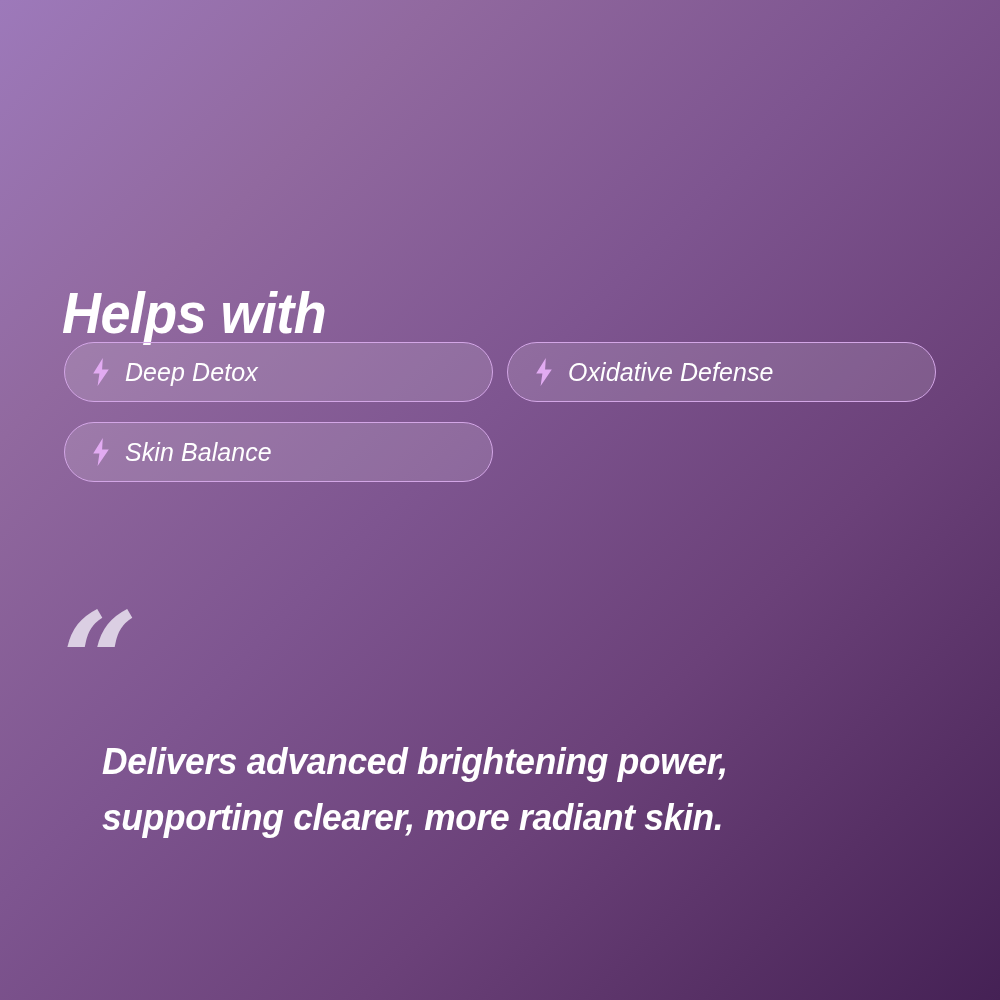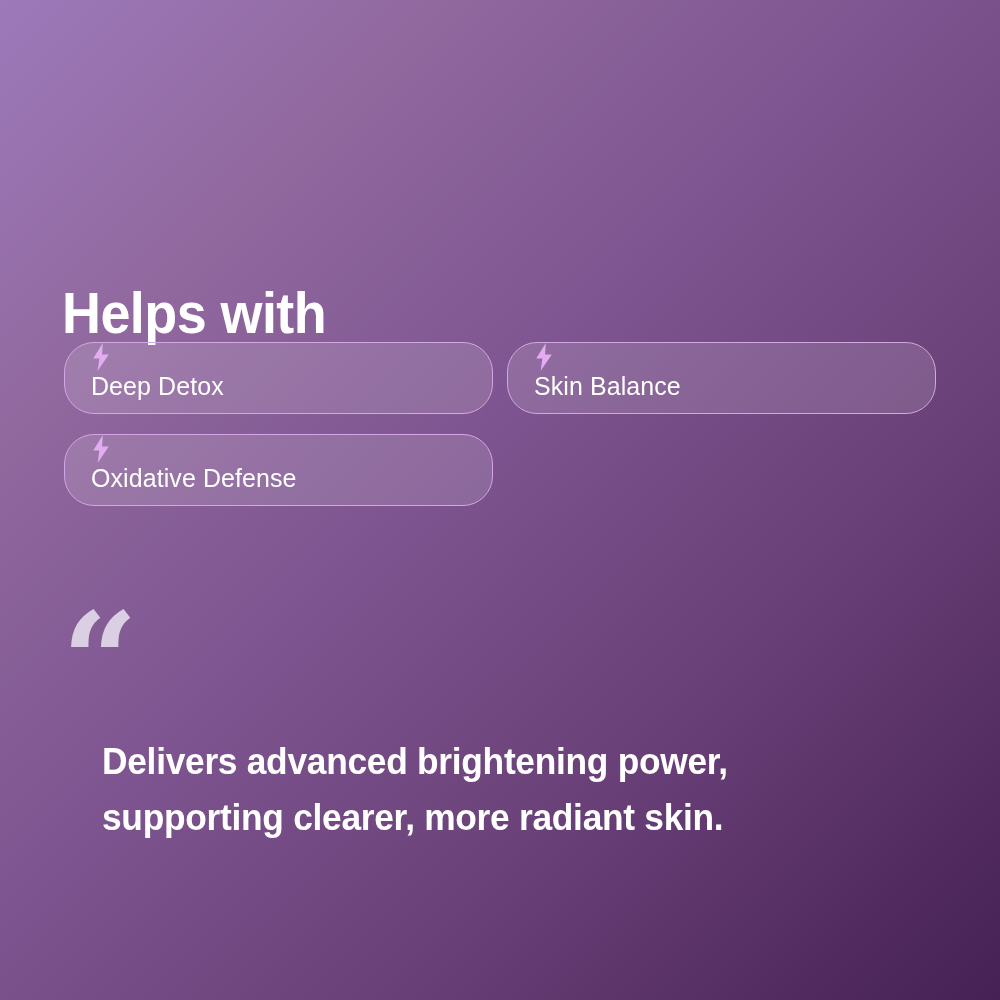--- a/index.html
+++ b/index.html
@@ -27,6 +27,7 @@
         #6b4179 68%,
         #573065 85%,
         #452155 100%);
+    font-style: italic;
   }
 
   

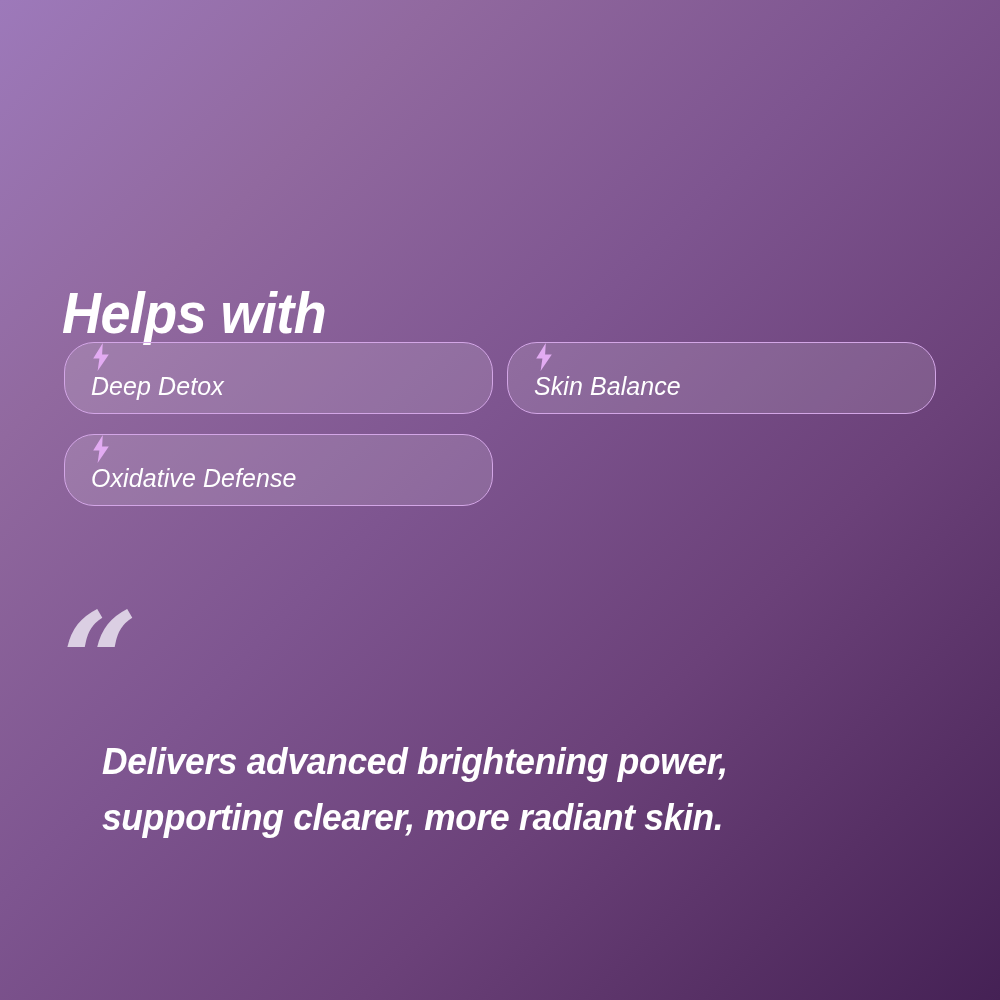--- a/index.html
+++ b/index.html
@@ -59,15 +59,14 @@
 
   .chip {
     box-sizing: border-box;
-    height: 72px;
+    height: 60px;
     border-radius: 30px;
     border: 1.6px solid #d3a6e6;
     background: rgba(255, 255, 255, 0.135);
     display: flex;
-    align-items: flex-start;
+    align-items: center;
     padding-left: 26px;
     overflow: hidden;
-    flex-direction: column;
   }
 
   .chip .bolt {

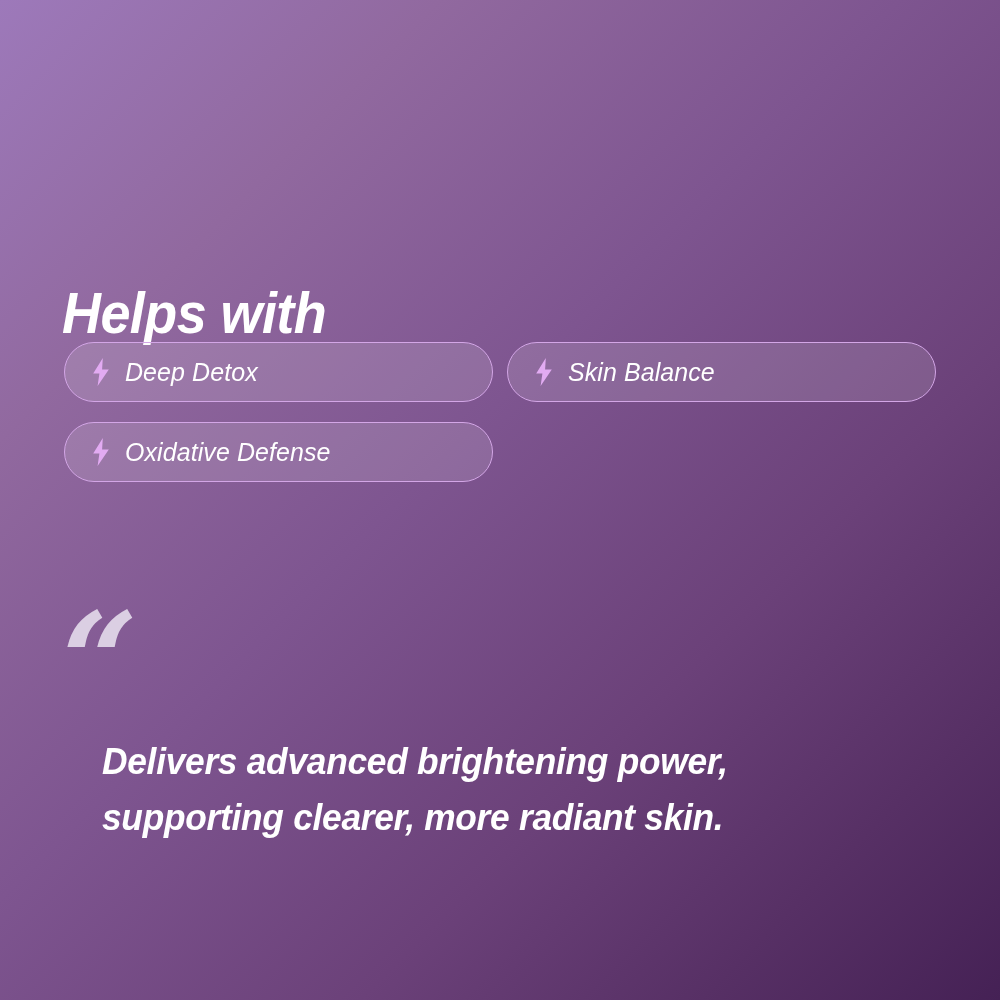--- a/index.html
+++ b/index.html
@@ -150,7 +150,7 @@
           <path d="M11.8 0 L2.2 15.4 L8.4 15.4 L6.6 28 L17.8 11.6 L11.1 11.6 Z" fill="#e2abf2"></path>
         </svg>
       </span>
-      <span class="chip-label">Skin Balance</span>
+      <span class="chip-label">Oxidative Defense</span>
     </div>
 
     <div class="chip">
@@ -159,7 +159,7 @@
           <path d="M11.8 0 L2.2 15.4 L8.4 15.4 L6.6 28 L17.8 11.6 L11.1 11.6 Z" fill="#e2abf2"></path>
         </svg>
       </span>
-      <span class="chip-label">Oxidative Defense</span>
+      <span class="chip-label">Skin Balance</span>
     </div>
 
 

